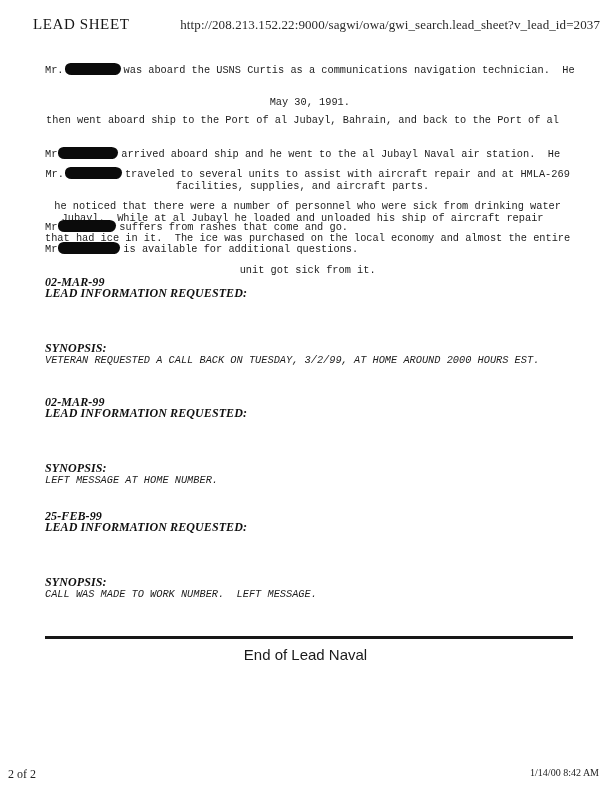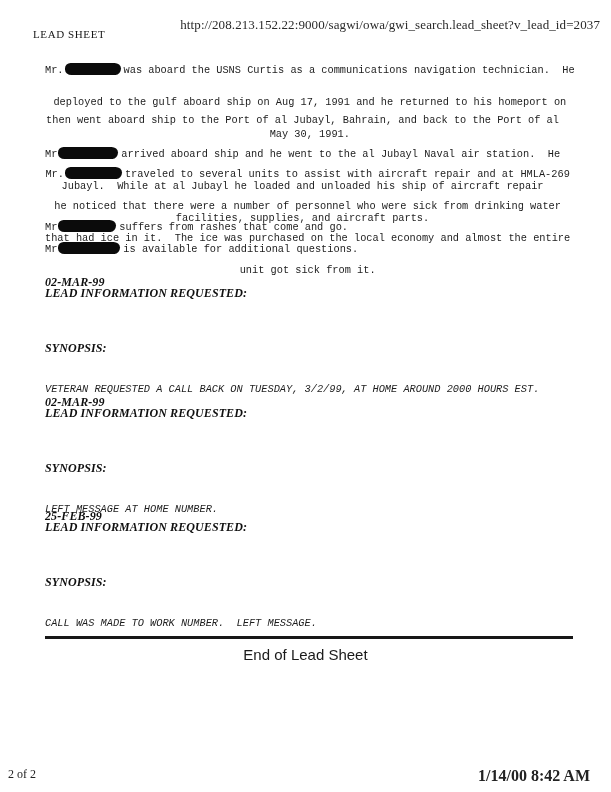--- a/index.html
+++ b/index.html
@@ -14,8 +14,8 @@
   }
   
   .hdr-title {
-    position: absolute; top: 28px; left: 33px;
-    font-size: 11px; letter-spacing: 0.6px; color: #161616;
+    position: absolute; top: 16px; left: 33px;
+    font-size: 15px; letter-spacing: 0.6px; color: #161616;
   }
   .hdr-url {
     position: absolute; top: 17px; right: 11px;

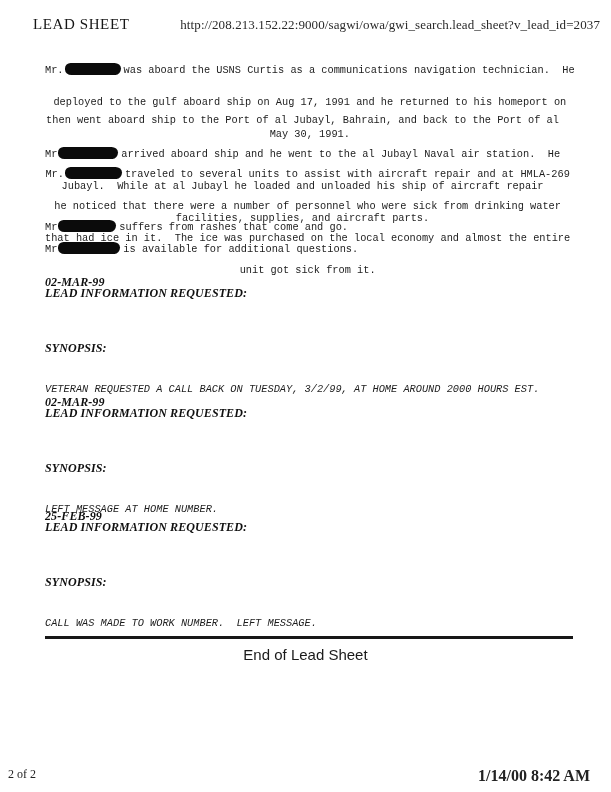--- a/index.html
+++ b/index.html
@@ -84,7 +84,6 @@
 
   <div class="para mono" style="top:42px">
     <div class="pline"><span>Mr.</span><span class="redact r0"></span><span>was aboard the USNS Curtis as a communications navigation technician.  He</span></div>
-    <div class="pline">deployed to the gulf aboard ship on Aug 17, 1991 and he returned to his homeport on</div>
     <div class="pline">May 30, 1991.</div>
   </div>
 

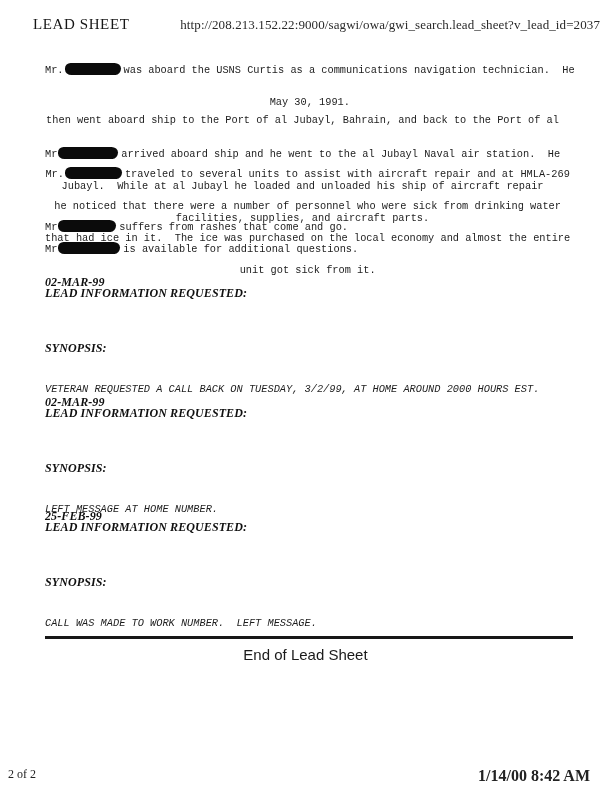--- a/index.html
+++ b/index.html
@@ -90,8 +90,8 @@
   <div class="para mono" style="top:94px">
     <div class="pline">then went aboard ship to the Port of al Jubayl, Bahrain, and back to the Port of al</div>
     <div class="pline"><span>Mr</span><span class="redact r1"></span><span>arrived aboard ship and he went to the al Jubayl Naval air station.  He</span></div>
+    <div class="pline">facilities, supplies, and aircraft parts.</div>
     <div class="pline">Jubayl.  While at al Jubayl he loaded and unloaded his ship of aircraft repair</div>
-    <div class="pline">facilities, supplies, and aircraft parts.</div>
   </div>
 
   <div class="para mono" style="top:146px">

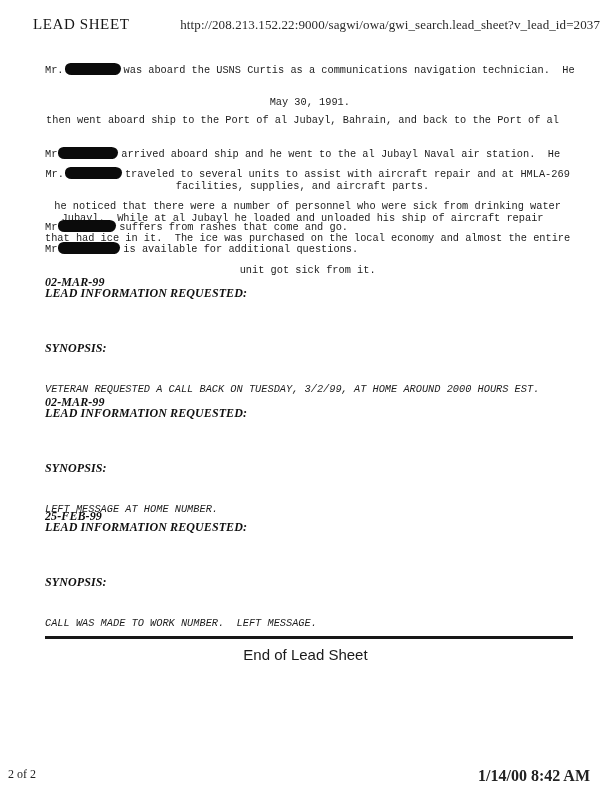--- a/index.html
+++ b/index.html
@@ -52,7 +52,7 @@
     letter-spacing: 0.1px;
   }
   .sec-syn-label { margin-top: 44px; }
-  .sec-syn { margin-top: 30px; }
+  .sec-syn { margin-top: 1px; }
   
   .divider {
     position: absolute; top: 636px; left: 45px; width: 528px; height: 3px;

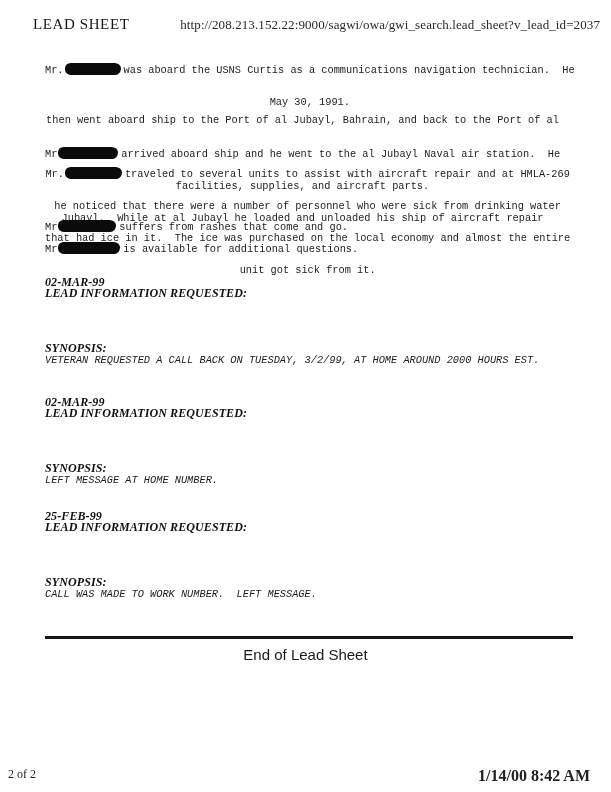--- a/index.html
+++ b/index.html
@@ -131,7 +131,7 @@
   </div>
 
   <div class="divider"></div>
-  <div class="end-text">End of Lead Sheet</div>
+  <div class="end-text">End of Lead Naval</div>
 
   <span class="ftr-page">2 of 2</span>
   <span class="ftr-time">1/14/00 8:42 AM</span>

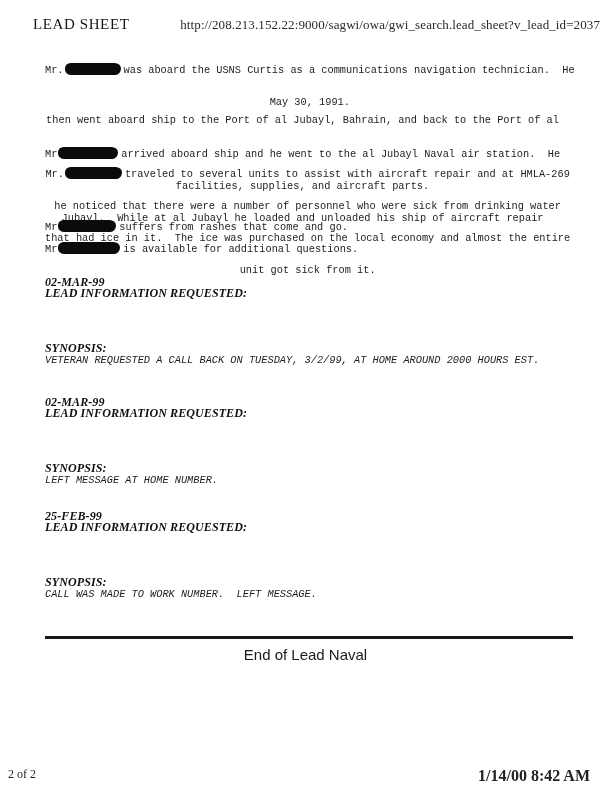--- a/index.html
+++ b/index.html
@@ -70,8 +70,8 @@
     font-size: 12px; color: #222;
   }
   .ftr-time {
-    position: absolute; top: 767px; right: 21px;
-    font-size: 16px; color: #222; font-weight: bold;
+    position: absolute; top: 767px; right: 12px;
+    font-size: 10px; color: #222;
   }
 </style>
 </head>

